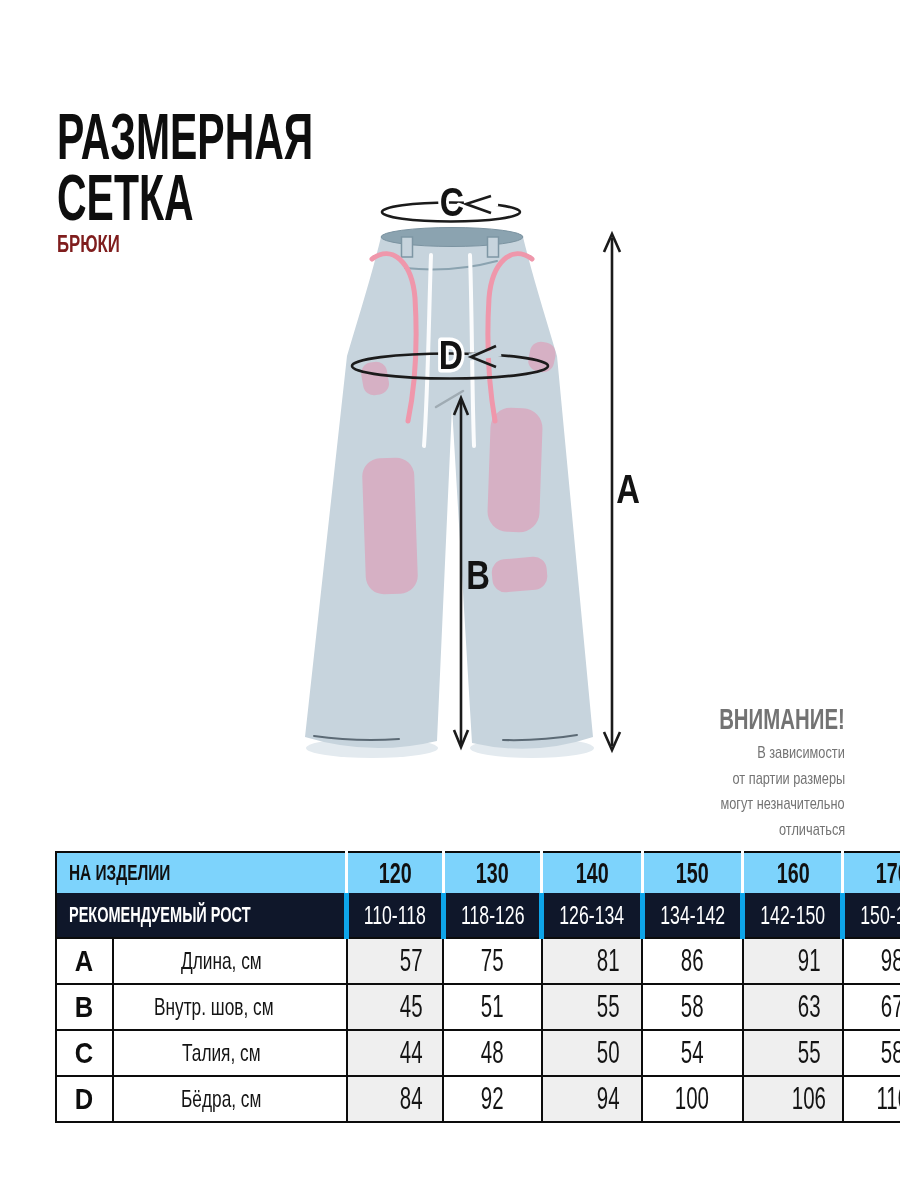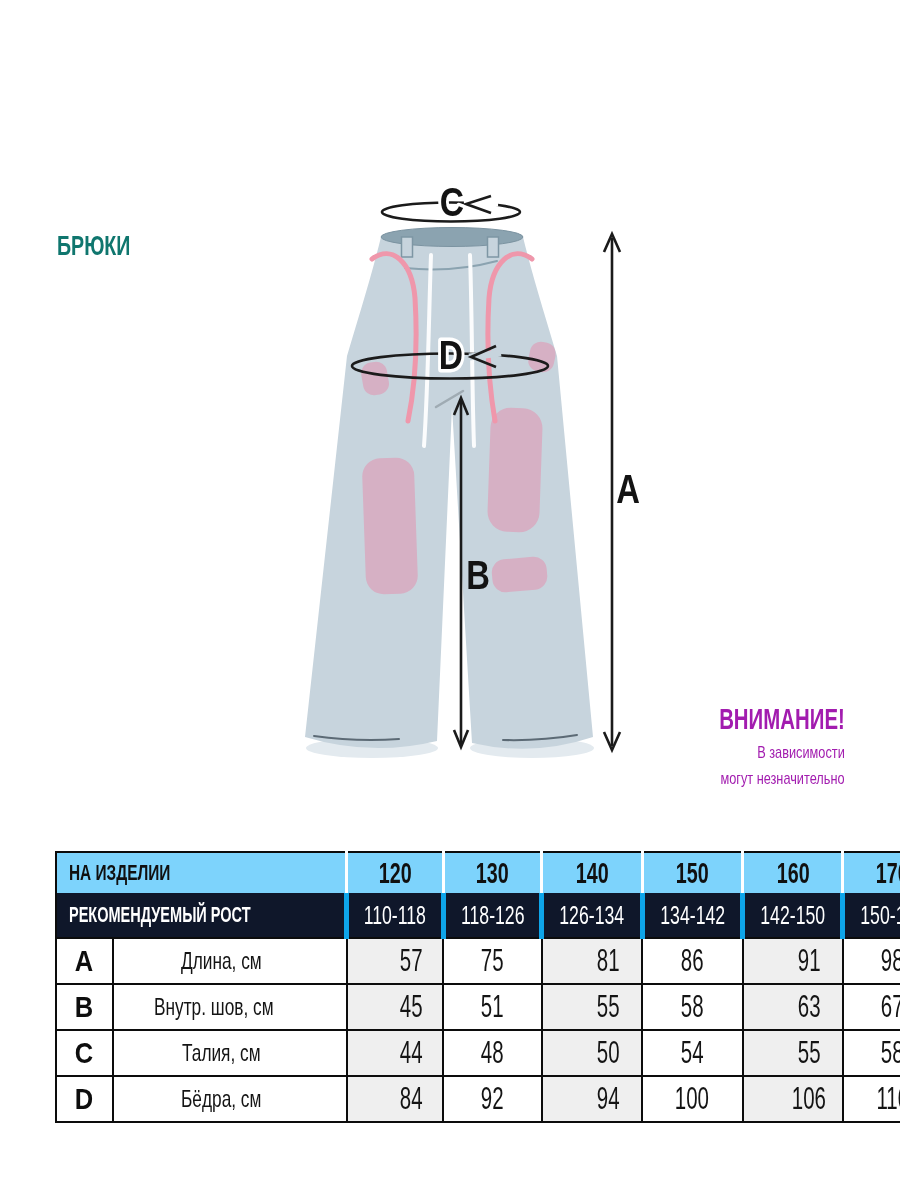--- a/index.html
+++ b/index.html
@@ -51,6 +51,10 @@
 
 <div class="page">
 
+  <div class="title">
+    <span>РАЗМЕРНАЯ</span>
+    <span>СЕТКА</span>
+  </div>
   <div class="subtitle">
     <span>БРЮКИ</span>
   </div>

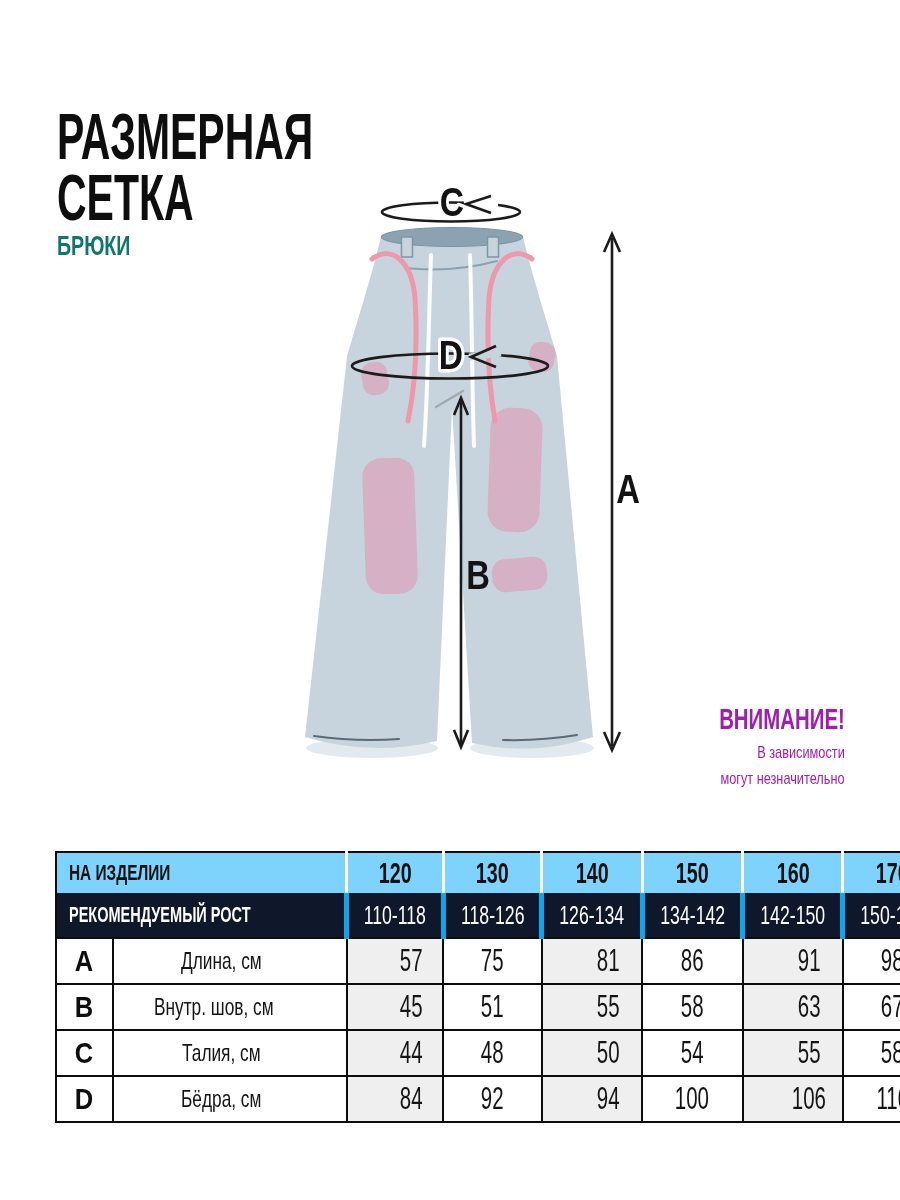--- a/index.html
+++ b/index.html
@@ -13,8 +13,8 @@
   .title { position:absolute; left:57px; top:106px; color:#0e0e0e; font-weight:bold;
            font-size:65px; line-height:61px; letter-spacing:0; }
   .title span { display:block; transform:scaleX(.63); transform-origin:0 50%; }
-  .subtitle { position:absolute; left:57px; top:230px; color:#0f766e; font-weight:bold;
-              font-size:28px; }
+  .subtitle { position:absolute; left:57px; top:230px; color:#7f1d1d; font-weight:bold;
+              font-size:24px; }
   .subtitle span { display:inline-block; transform:scaleX(.70); transform-origin:0 50%; }
 
   

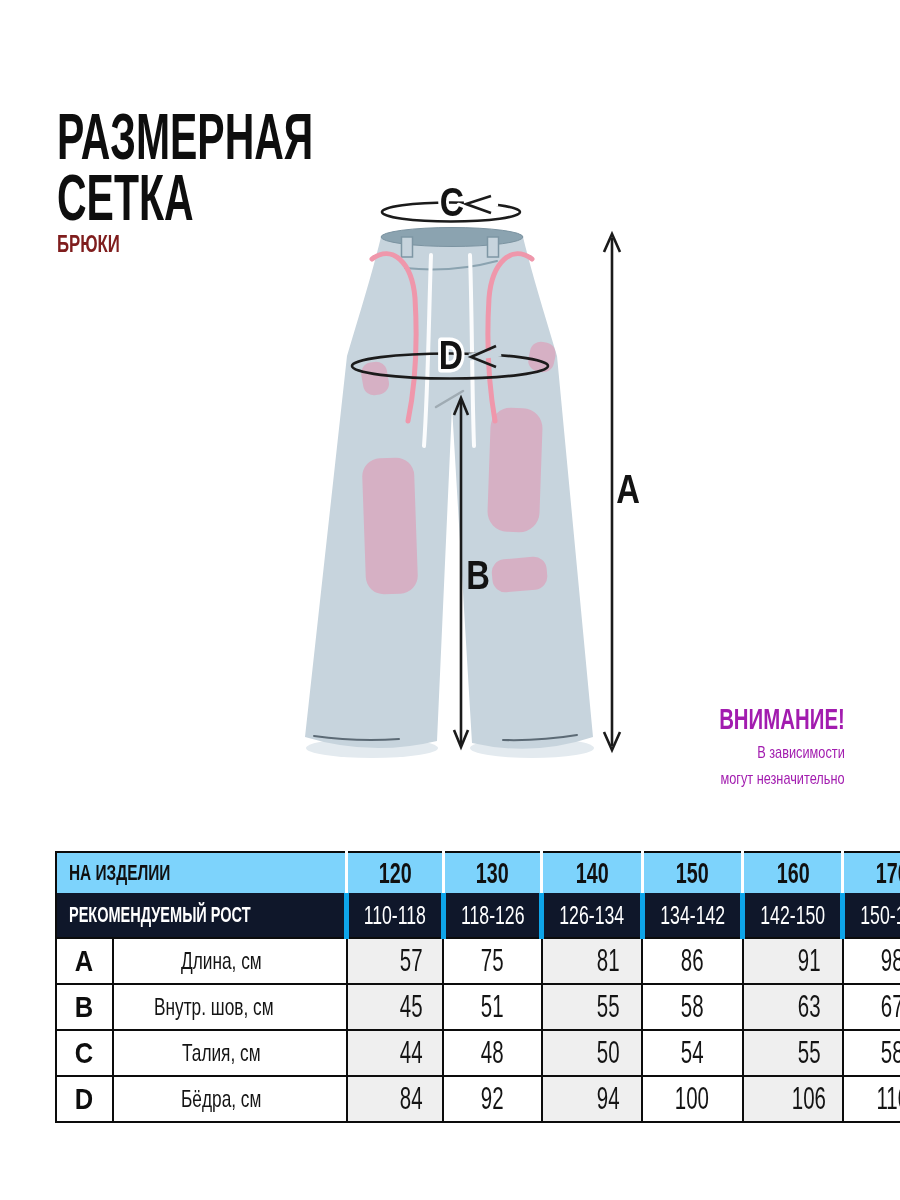--- a/index.html
+++ b/index.html
@@ -18,7 +18,7 @@
   .subtitle span { display:inline-block; transform:scaleX(.70); transform-origin:0 50%; }
 
   
-  .notice { position:absolute; right:55px; top:702px; width:320px; text-align:right; color:#a21caf; }
+  .notice { position:absolute; right:55px; top:702px; width:320px; text-align:right; color:#737373; }
   .notice-title { font-size:30px; font-weight:bold; line-height:34px; margin-bottom:4px; }
   .notice-title span { display:inline-block; transform:scaleX(.68); transform-origin:100% 50%; }
   .notice-line { font-size:17px; line-height:25.5px; }

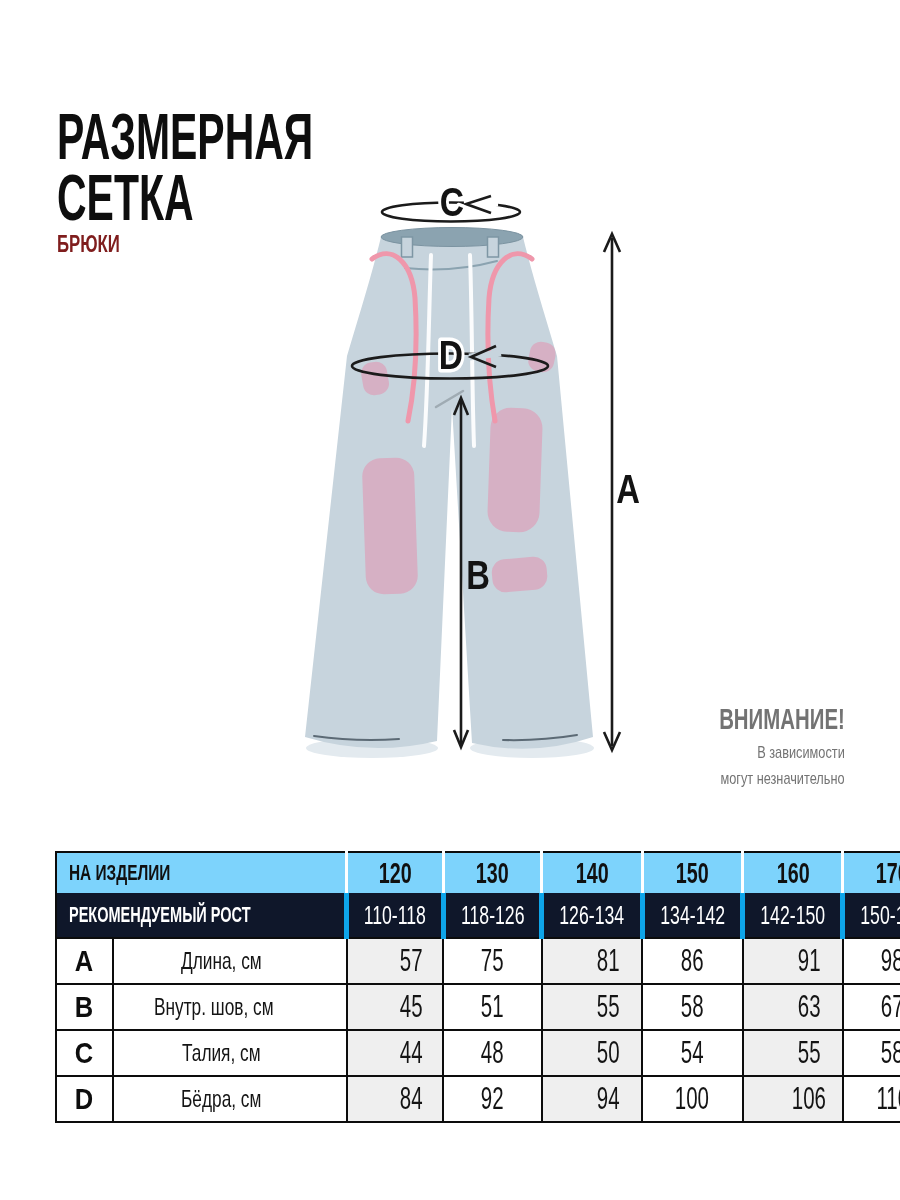--- a/index.html
+++ b/index.html
@@ -127,6 +127,7 @@
   <div class="notice">
     <div class="notice-title"><span>ВНИМАНИЕ!</span></div>
     <div class="notice-line"><span>В зависимости</span></div>
+    <div class="notice-line"><span>от партии размеры</span></div>
     <div class="notice-line"><span>могут незначительно</span></div>
   </div>
 

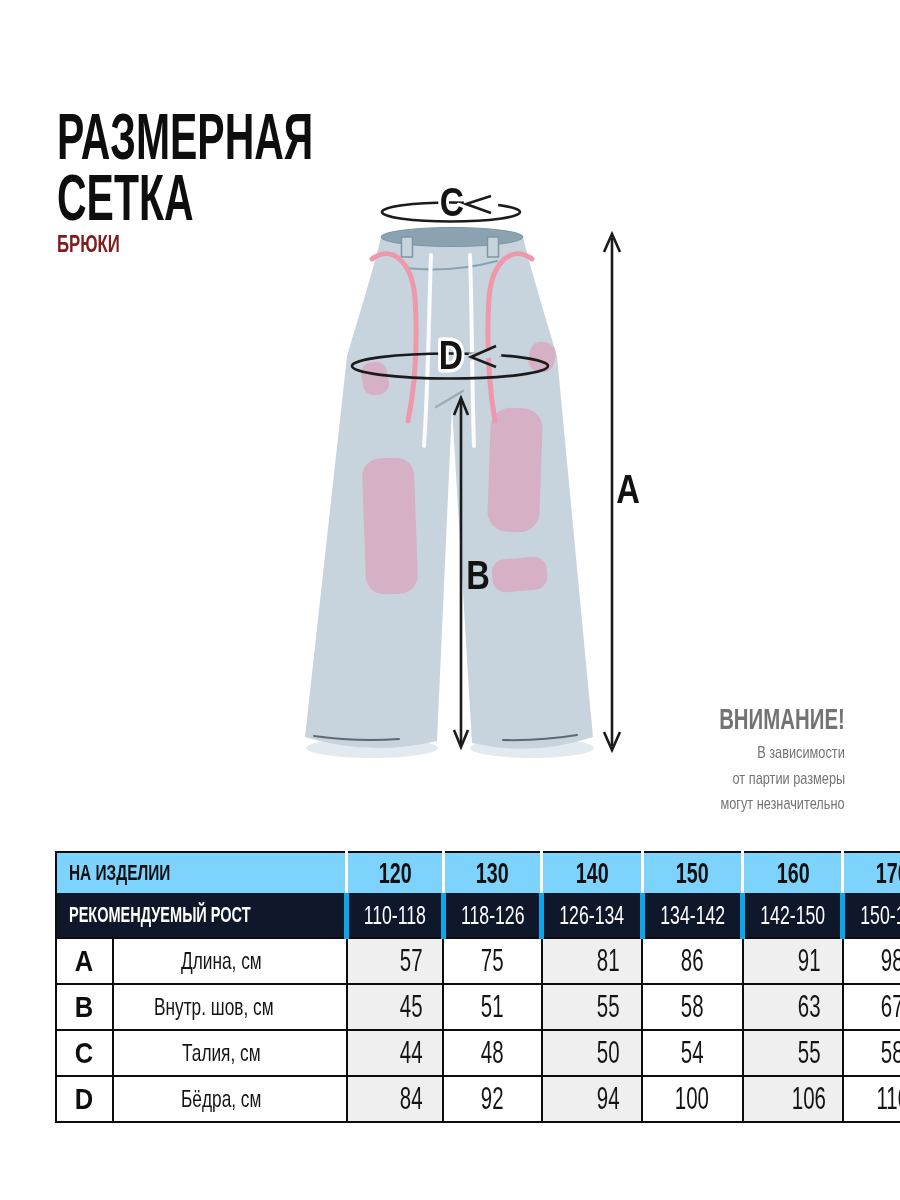--- a/index.html
+++ b/index.html
@@ -129,6 +129,7 @@
     <div class="notice-line"><span>В зависимости</span></div>
     <div class="notice-line"><span>от партии размеры</span></div>
     <div class="notice-line"><span>могут незначительно</span></div>
+    <div class="notice-line"><span>отличаться</span></div>
   </div>
 
   <table class="size">

